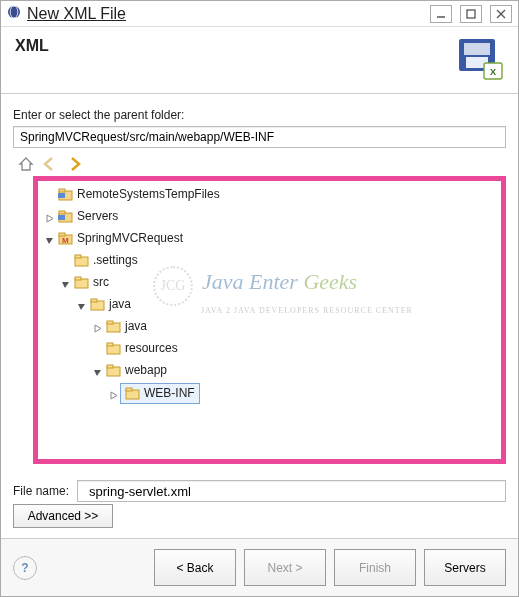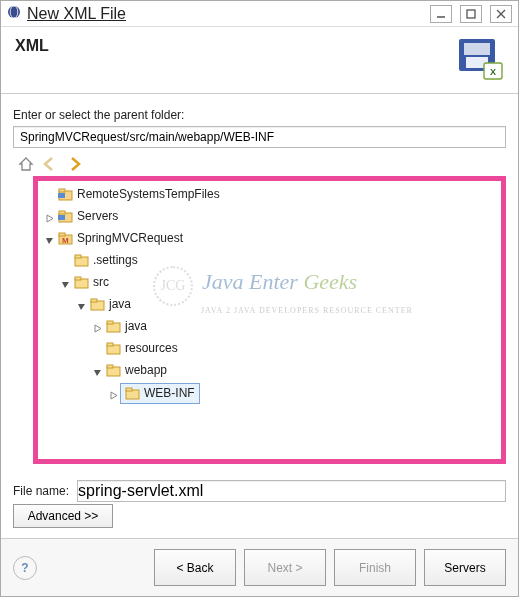--- a/index.html
+++ b/index.html
@@ -133,8 +133,8 @@
     height: 22px;
     border: 1px solid #bbb;
     box-shadow: inset 0 1px 1px #eee;
-    padding: 2px 0;
-    font-size: 16px;
+    padding: 2px 11px;
+    font-size: 13px;
   }
   .adv-btn {
     margin-top: 2px;

